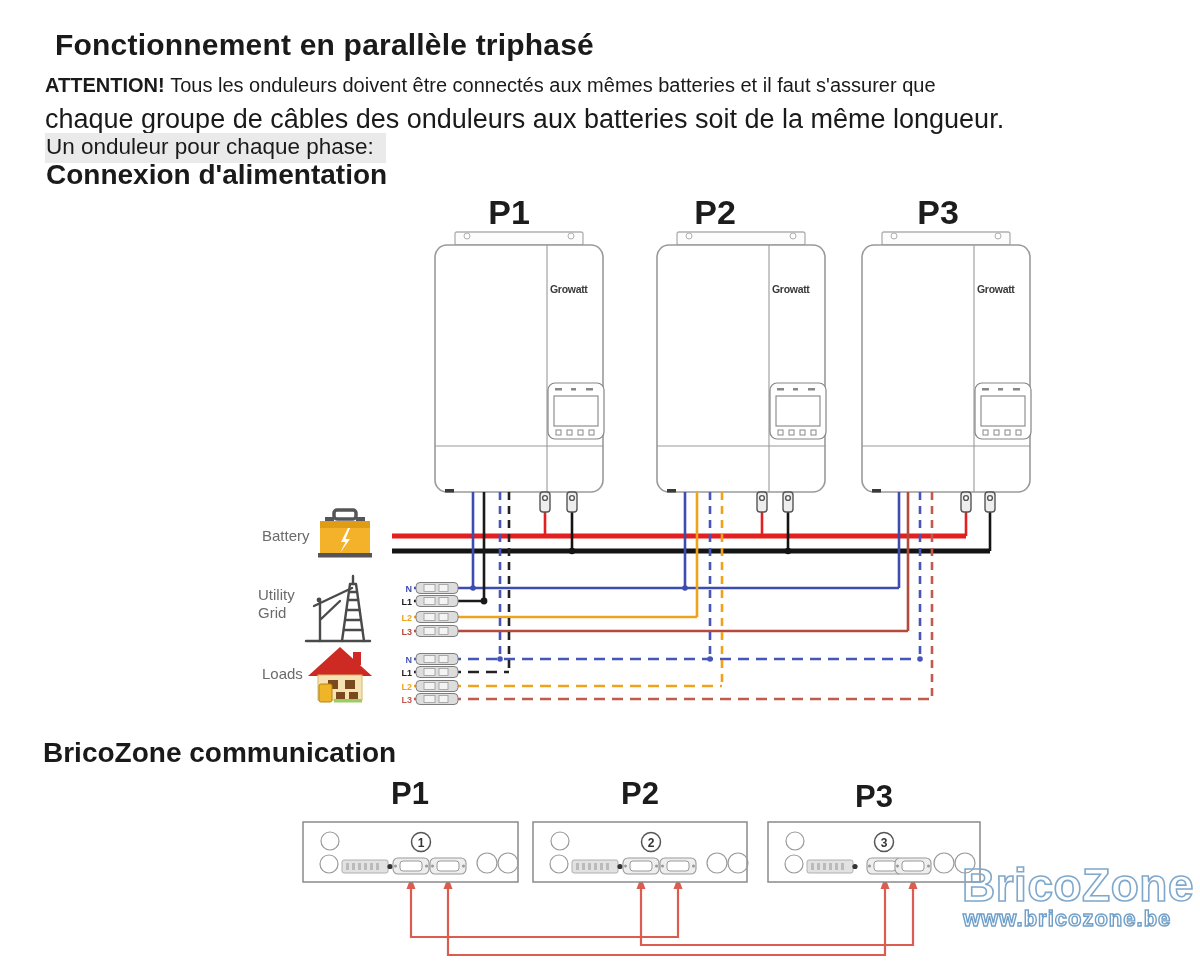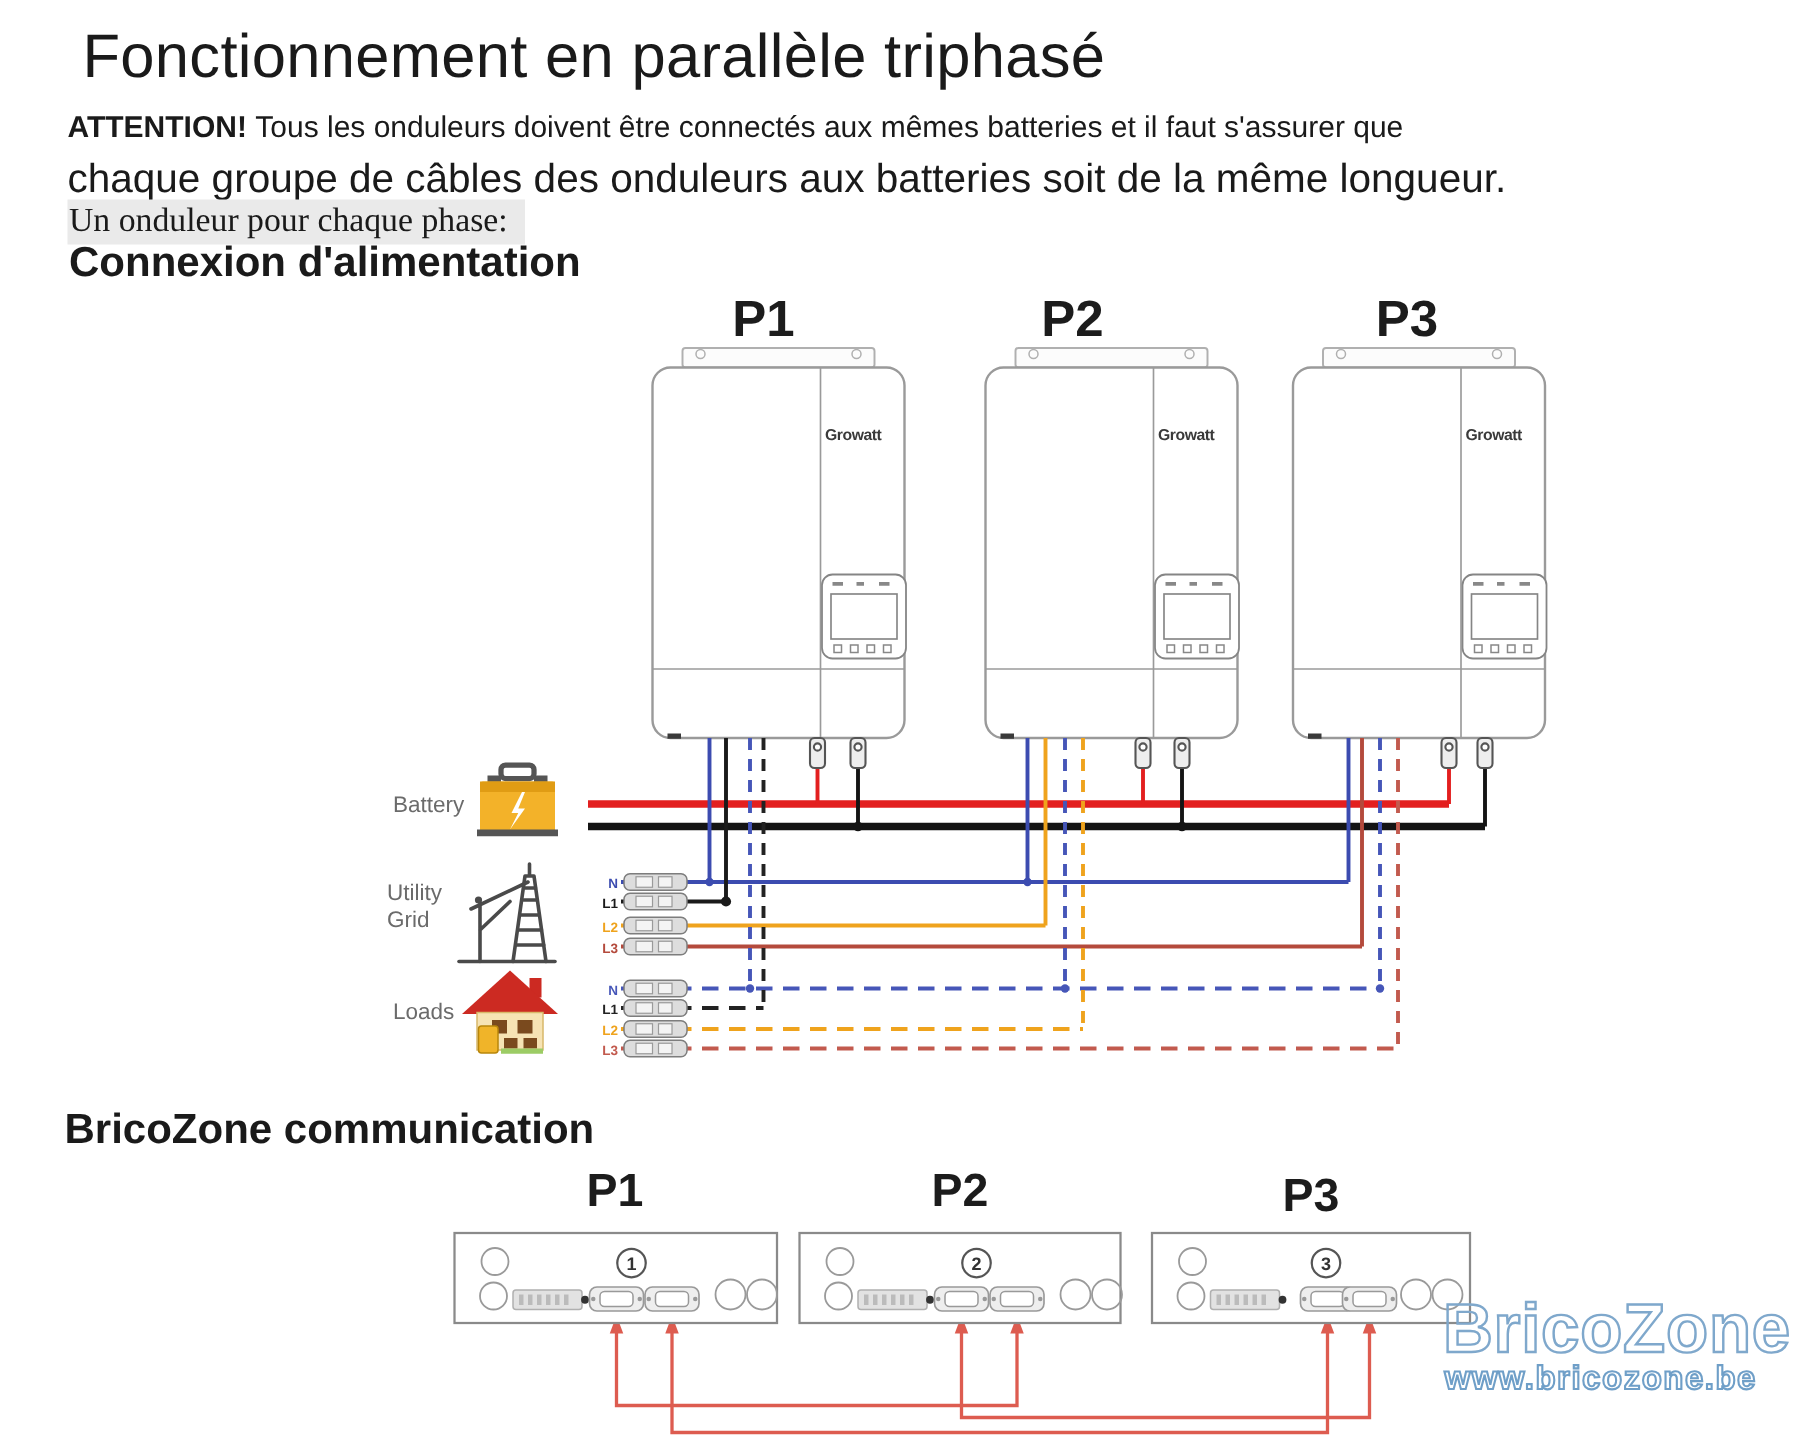--- a/index.html
+++ b/index.html
@@ -6,7 +6,7 @@
   .page{position:relative;width:1200px;height:964px;background:#ffffff;overflow:hidden;
         font-family:"Liberation Sans","DejaVu Sans",sans-serif;color:#1a1a1a;}
   .abs{position:absolute;}
-  .doc-title{left:55px;top:14px;font-size:41px;font-weight:normal;letter-spacing:.2px;white-space:nowrap;}
+  .doc-title{left:55px;top:28px;font-size:30px;font-weight:bold;letter-spacing:.2px;white-space:nowrap;}
   .warn-line1{left:45px;top:74px;font-size:20px;white-space:nowrap;}
   .warn-line2{left:45px;top:104px;font-size:27px;white-space:nowrap;}
   .warn-line1 b{font-weight:bold;}

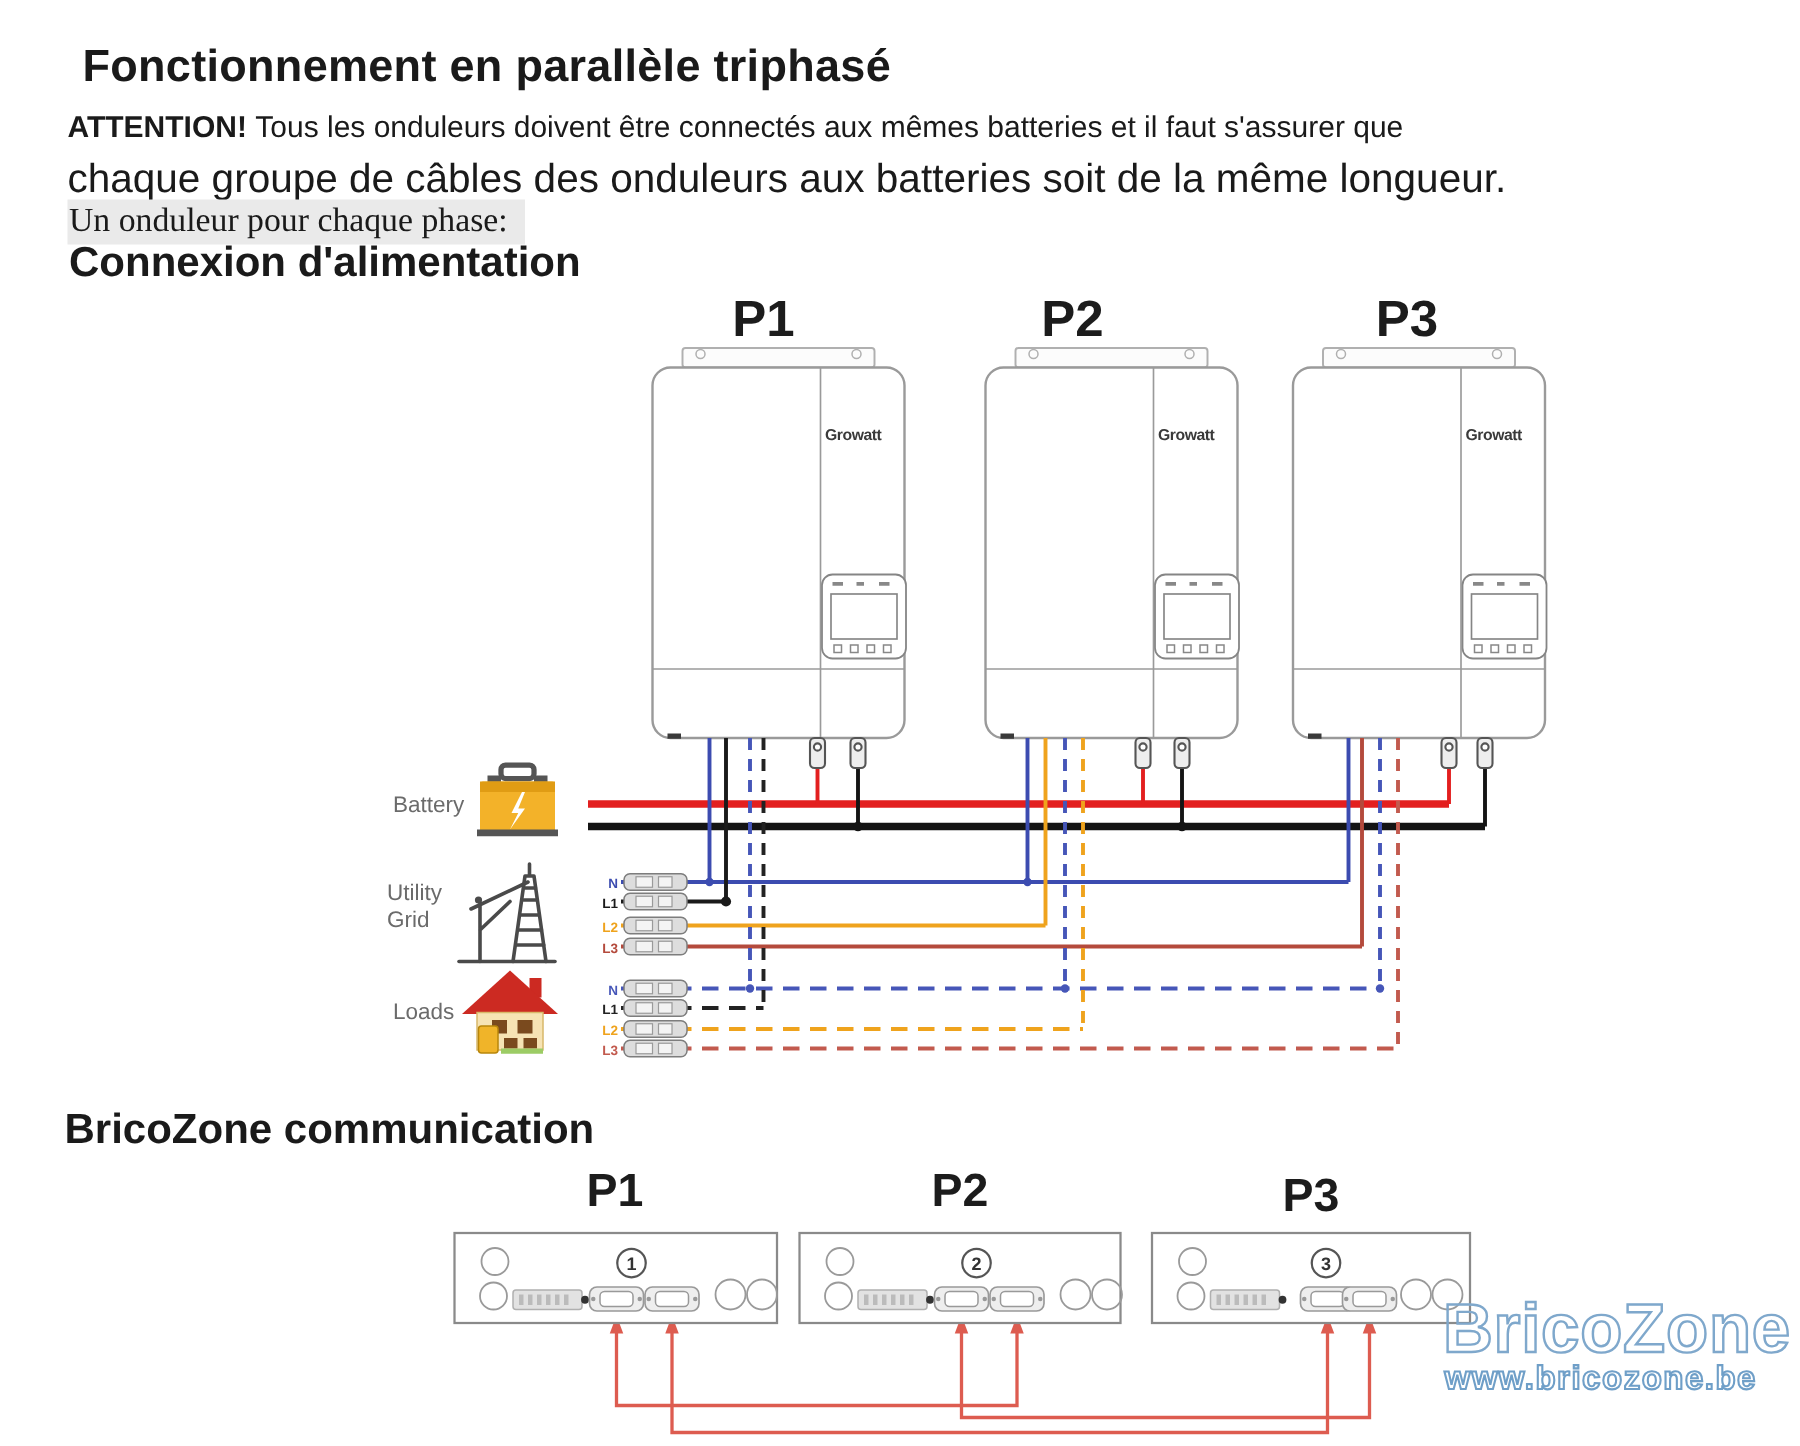--- a/index.html
+++ b/index.html
@@ -10,7 +10,7 @@
   .warn-line1{left:45px;top:74px;font-size:20px;white-space:nowrap;}
   .warn-line2{left:45px;top:104px;font-size:27px;white-space:nowrap;}
   .warn-line1 b{font-weight:bold;}
-  .note-hl{left:45px;top:133px;font-size:22.5px;background:#eaeaea;padding:1px 12px 3px 1px;white-space:nowrap;font-family:Liberation Serif, serif;}
+  .note-hl{left:45px;top:133px;font-size:22.5px;background:#eaeaea;padding:1px 12px 3px 1px;white-space:nowrap;}
   .sec-head{font-size:28px;font-weight:bold;white-space:nowrap;}
   .sec1{left:46px;top:159px;}
   .sec2{left:43px;top:737px;}

